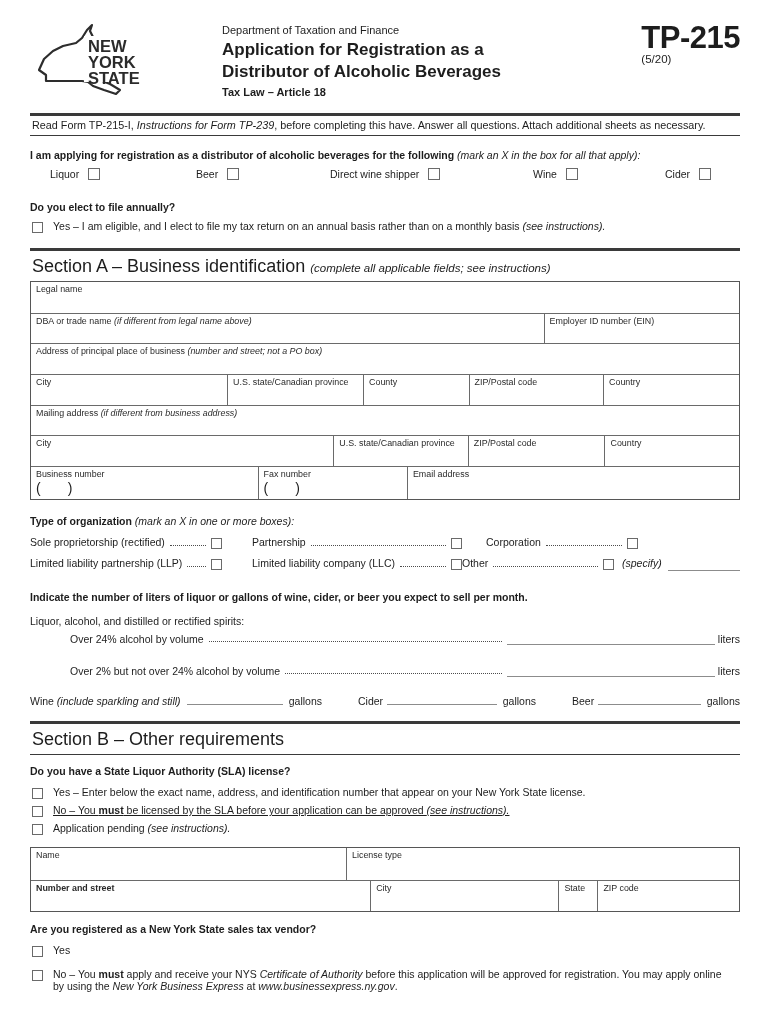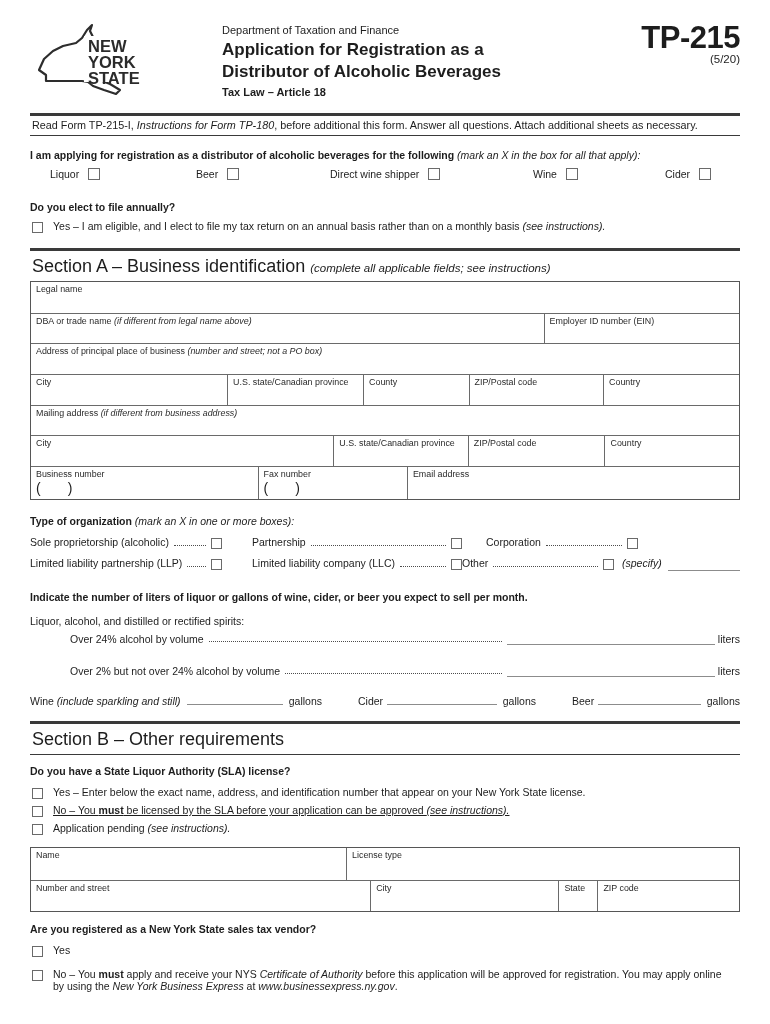--- a/index.html
+++ b/index.html
@@ -18,7 +18,7 @@
   .agency { font-size:11px; margin-bottom:3px; }
   .title { font-size:17px; font-weight:bold; line-height:1.28; }
   .lawline { font-size:11px; font-weight:bold; margin-top:3px; }
-  .hdr-right { margin-left:auto; text-align:right; padding-top:2px; }
+  .hdr-right { margin-left:auto; text-align:left; padding-top:2px; }
   .formno { font-size:31px; font-weight:bold; letter-spacing:-0.5px; line-height:1; }
   .rev { font-size:11.5px; margin-top:0px; }
 

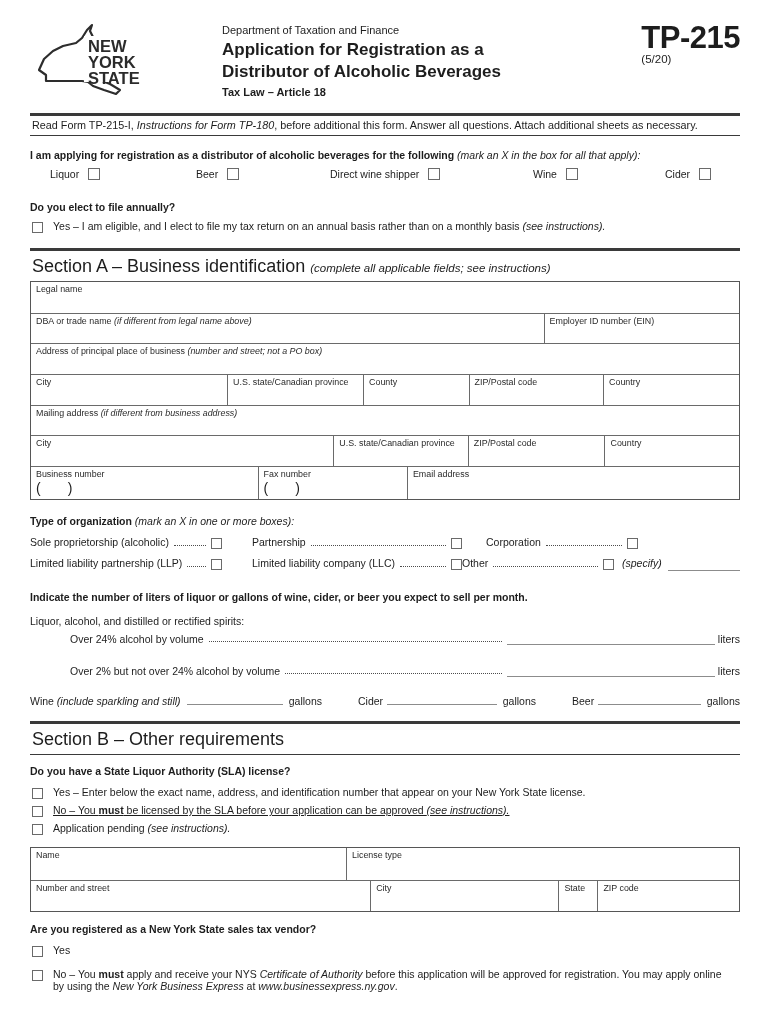--- a/index.html
+++ b/index.html
@@ -96,7 +96,7 @@
 
   <div class="rule-double" style="margin-top:3px;"></div>
   <div class="readline">
-    <span>Read Form TP-215-I, </span><span class="i">Instructions for Form TP-180</span><span>, before additional this form. Answer all questions. Attach additional sheets as necessary.</span>
+    <span>Read Form TP-215-I, </span><span class="i">Instructions for Form TP-239</span><span>, before additional this form. Answer all questions. Attach additional sheets as necessary.</span>
   </div>
   <div class="rule-single"></div>
 

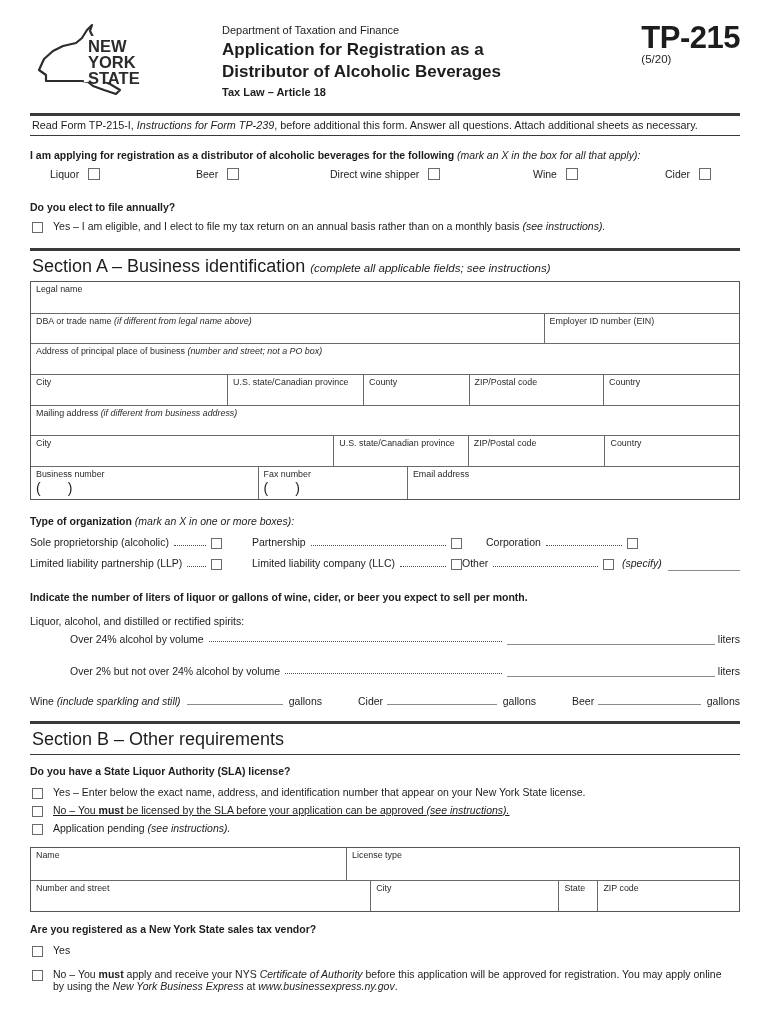--- a/index.html
+++ b/index.html
@@ -96,7 +96,7 @@
 
   <div class="rule-double" style="margin-top:3px;"></div>
   <div class="readline">
-    <span>Read Form TP-215-I, </span><span class="i">Instructions for Form TP-239</span><span>, before additional this form. Answer all questions. Attach additional sheets as necessary.</span>
+    <span>Read Form TP-215-I, </span><span class="i">Instructions for Form TP-239</span><span>, before completing this have. Answer all questions. Attach additional sheets as necessary.</span>
   </div>
   <div class="rule-single"></div>
 

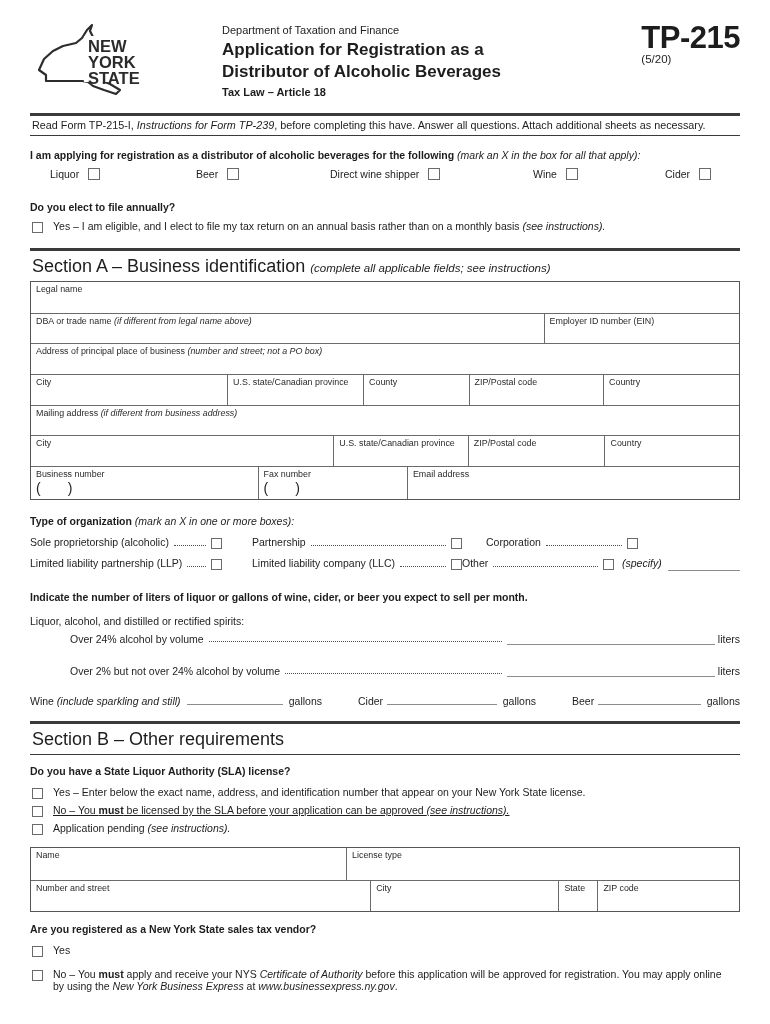--- a/index.html
+++ b/index.html
@@ -182,7 +182,7 @@
   </div>
   <div class="orgrow" style="margin-top:9px;">
     <span class="orgcell" style="left:0; width:192px;">
-      <span class="lbl">Sole proprietorship (alcoholic)</span>
+      <span class="lbl">Sole proprietorship (rectified)</span>
         <span class="dots"></span>
         <span class="cb"></span>
     </span>

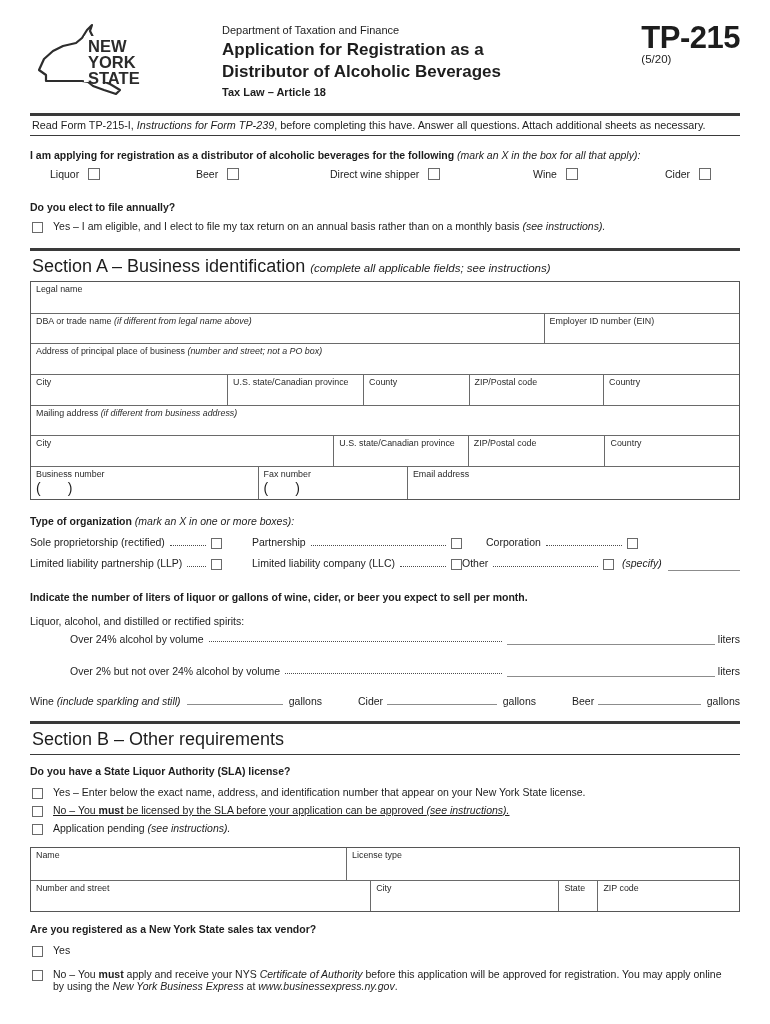--- a/index.html
+++ b/index.html
@@ -280,7 +280,7 @@
       <div class="fcell" style="width:27.9%;"><span>License type</span></div>
     </div>
     <div class="frow" style="height:31px;">
-      <div class="fcell" style="width:47.9%;"><span>Number and street</span></div>
+      <div class="fcell" style="width:47.9%;font-weight:bold;"><span>Number and street</span></div>
       <div class="fcell" style="width:26.6%;"><span>City</span></div>
       <div class="fcell" style="width:5.5%;"><span>State</span></div>
       <div class="fcell" style="width:20.0%;"><span>ZIP code</span></div>

